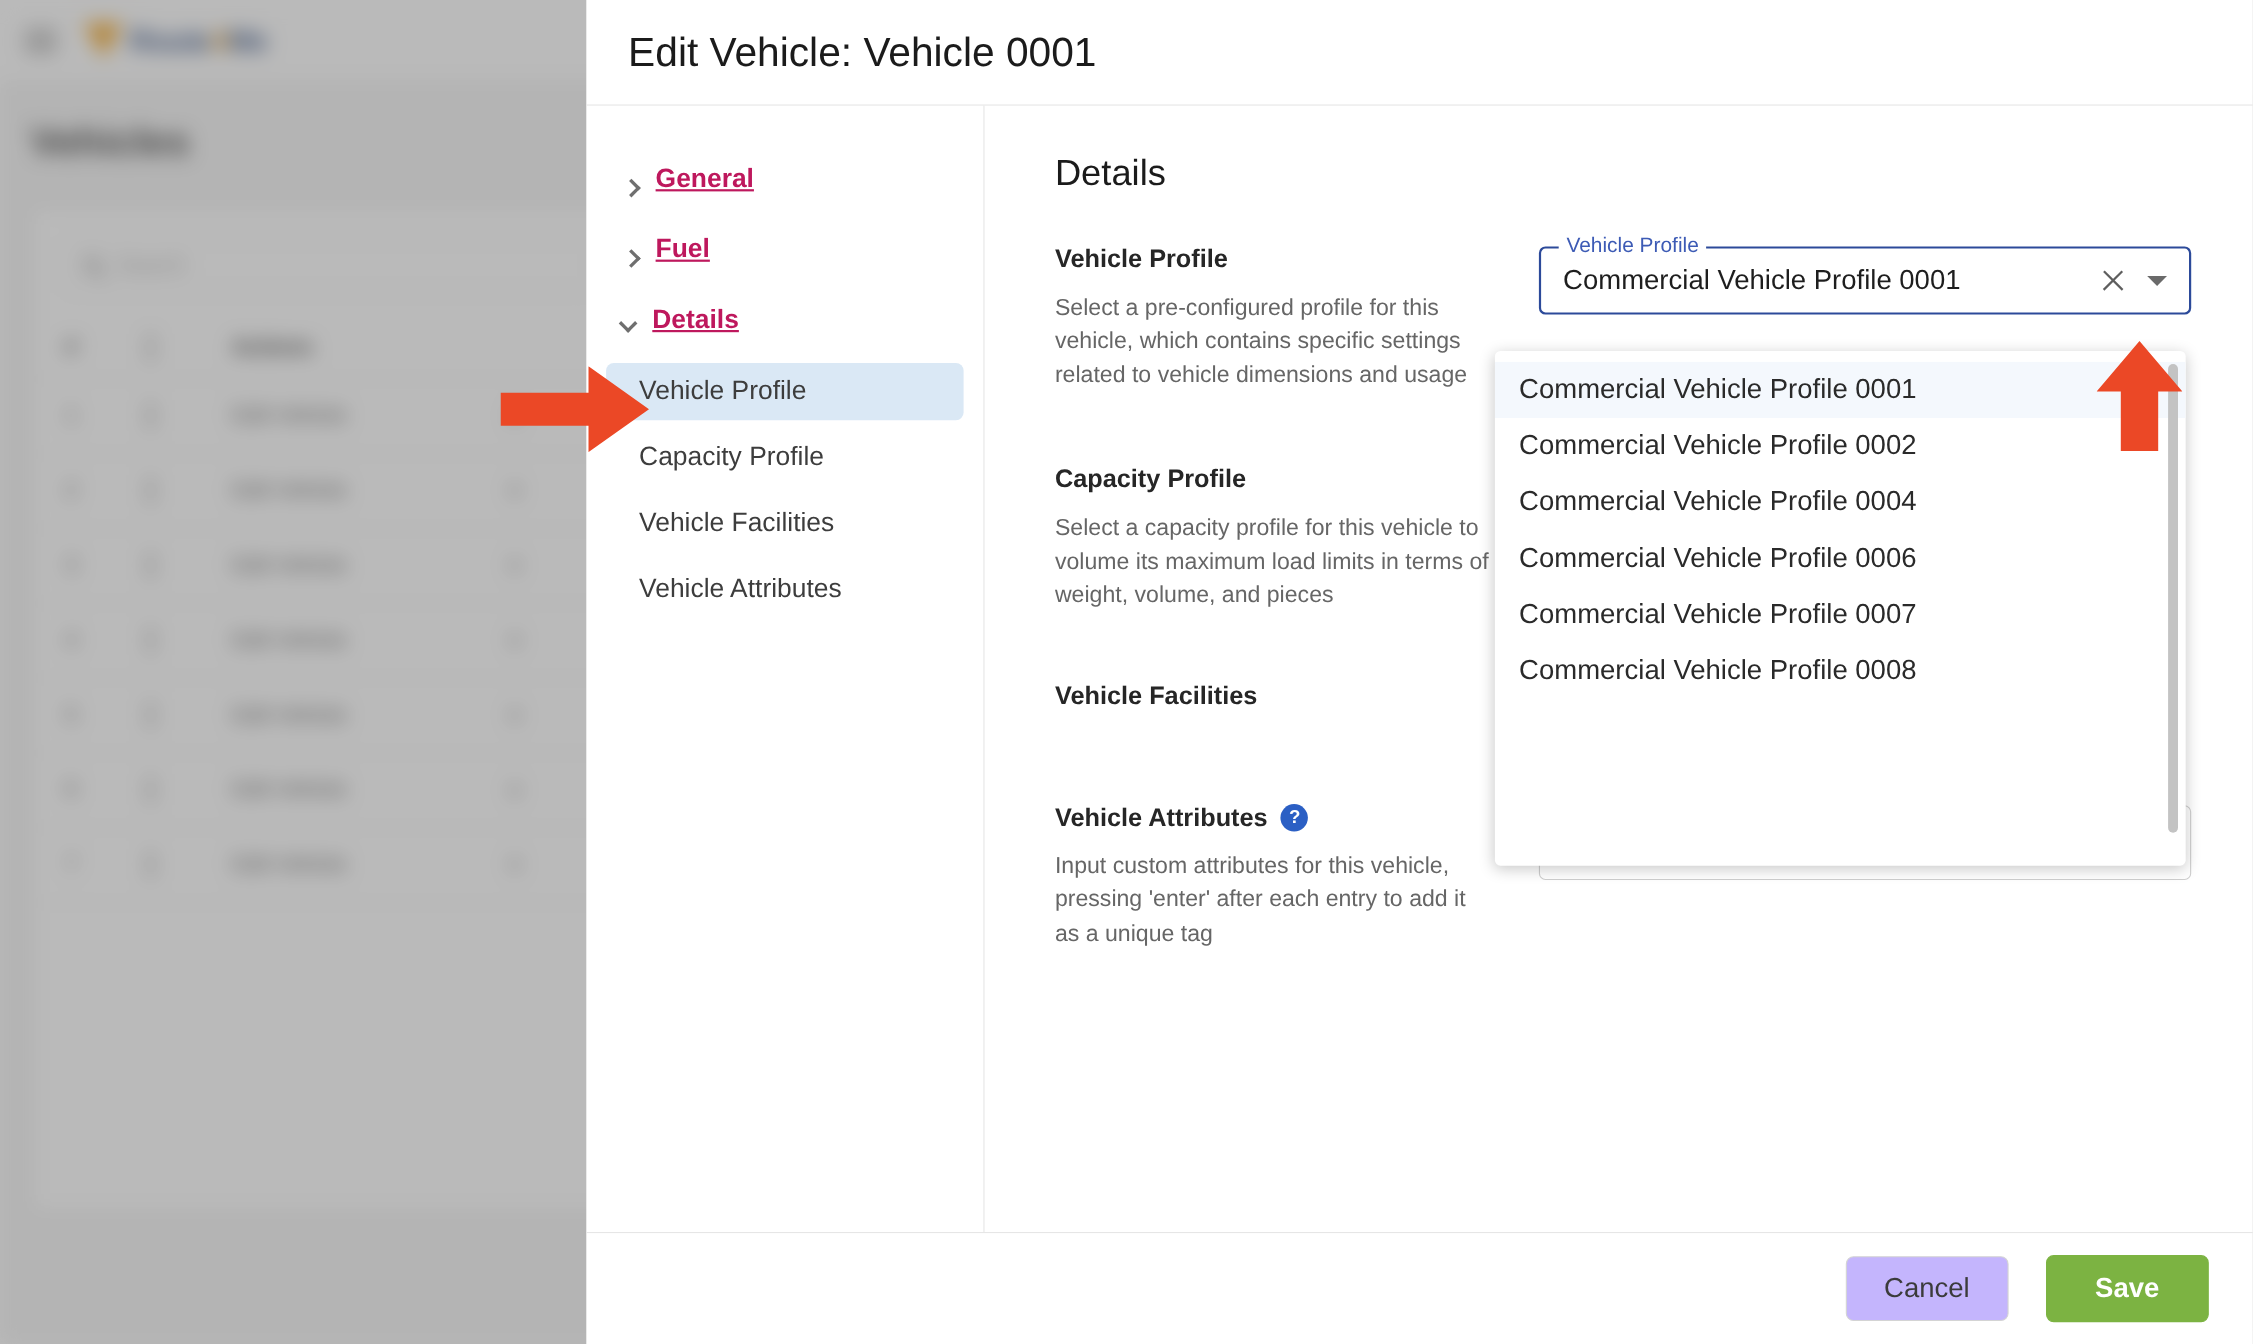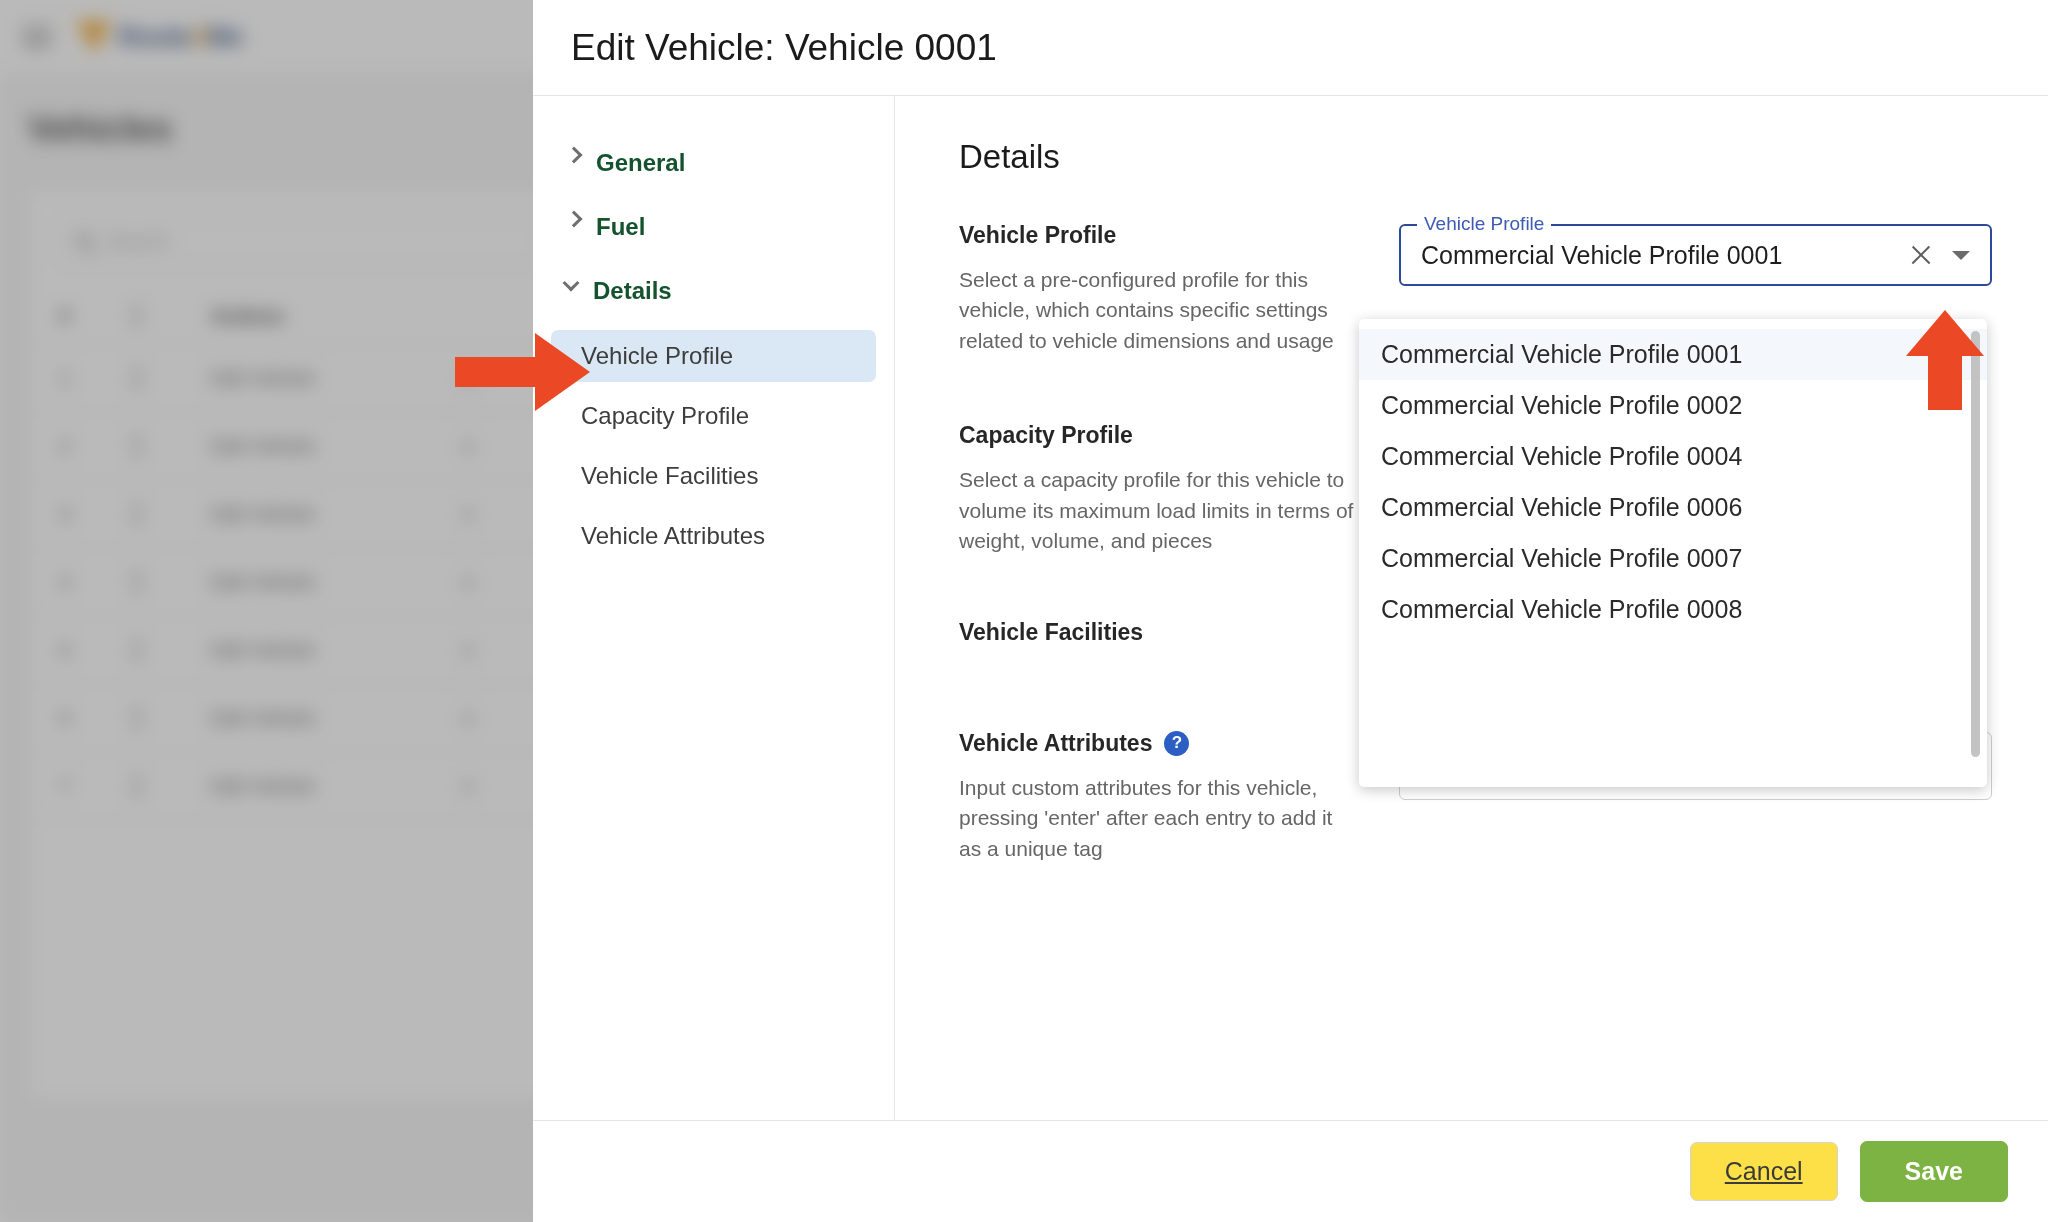--- a/index.html
+++ b/index.html
@@ -98,10 +98,10 @@
     padding: 42px 18px 0 18px;
   }
   .nav-group {
-    display: flex; align-items: flex-start; gap: 16px;
+    display: flex; align-items: flex-end; gap: 16px;
     padding: 11px 14px; margin-bottom: 14px;
-    font-size: 24px; font-weight: bold; color: #14532d;
-    cursor: pointer; border-radius: 5px;
+    font-size: 24px; font-weight: bold; color: #be185d;
+    cursor: pointer; border-radius: 5px; text-decoration: underline;
   }
   .chev { width: 12px; height: 12px; border-right: 3px solid #6f6f6f; border-bottom: 3px solid #6f6f6f; flex: 0 0 auto; }
   .chev.right { transform: rotate(-45deg); margin-left: 3px; }

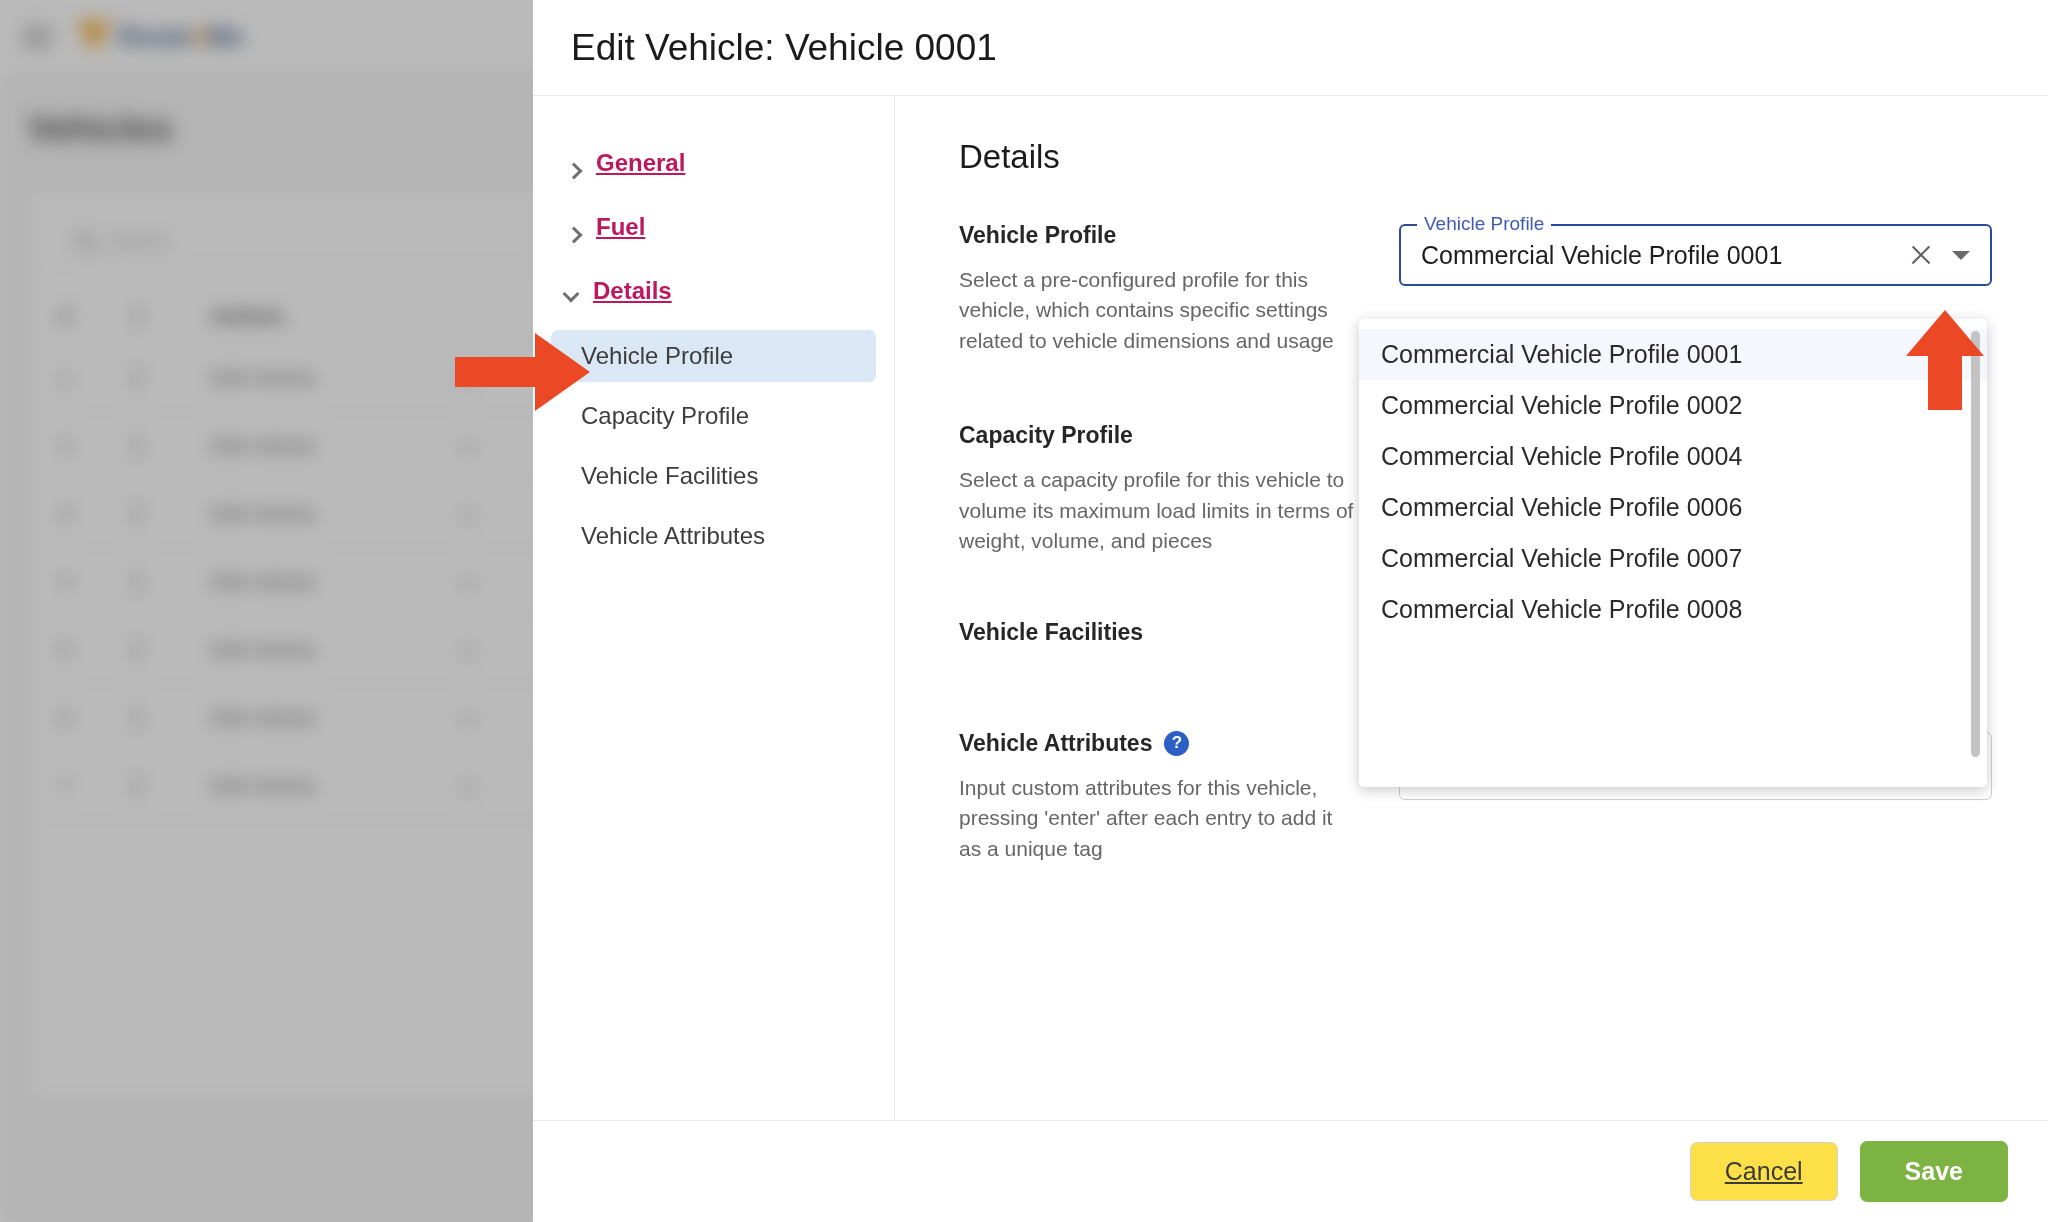--- a/index.html
+++ b/index.html
@@ -206,7 +206,7 @@
     gap: 22px; padding-right: 40px;
   }
   .btn { font-size: 25px; border-radius: 7px; cursor: pointer; padding: 14px 34px; }
-  .btn-cancel { background: #fde047; border: 1px solid #d4d4d4; color: #3b3b3b; text-decoration: underline; }
+  .btn-cancel { background: #c4b5fd; border: 1px solid #d4d4d4; color: #3b3b3b; }
   .btn-save { background: #7cb342; border: 1px solid #7cb342; color: #fff; font-weight: bold; padding: 15px 44px; }
 
   

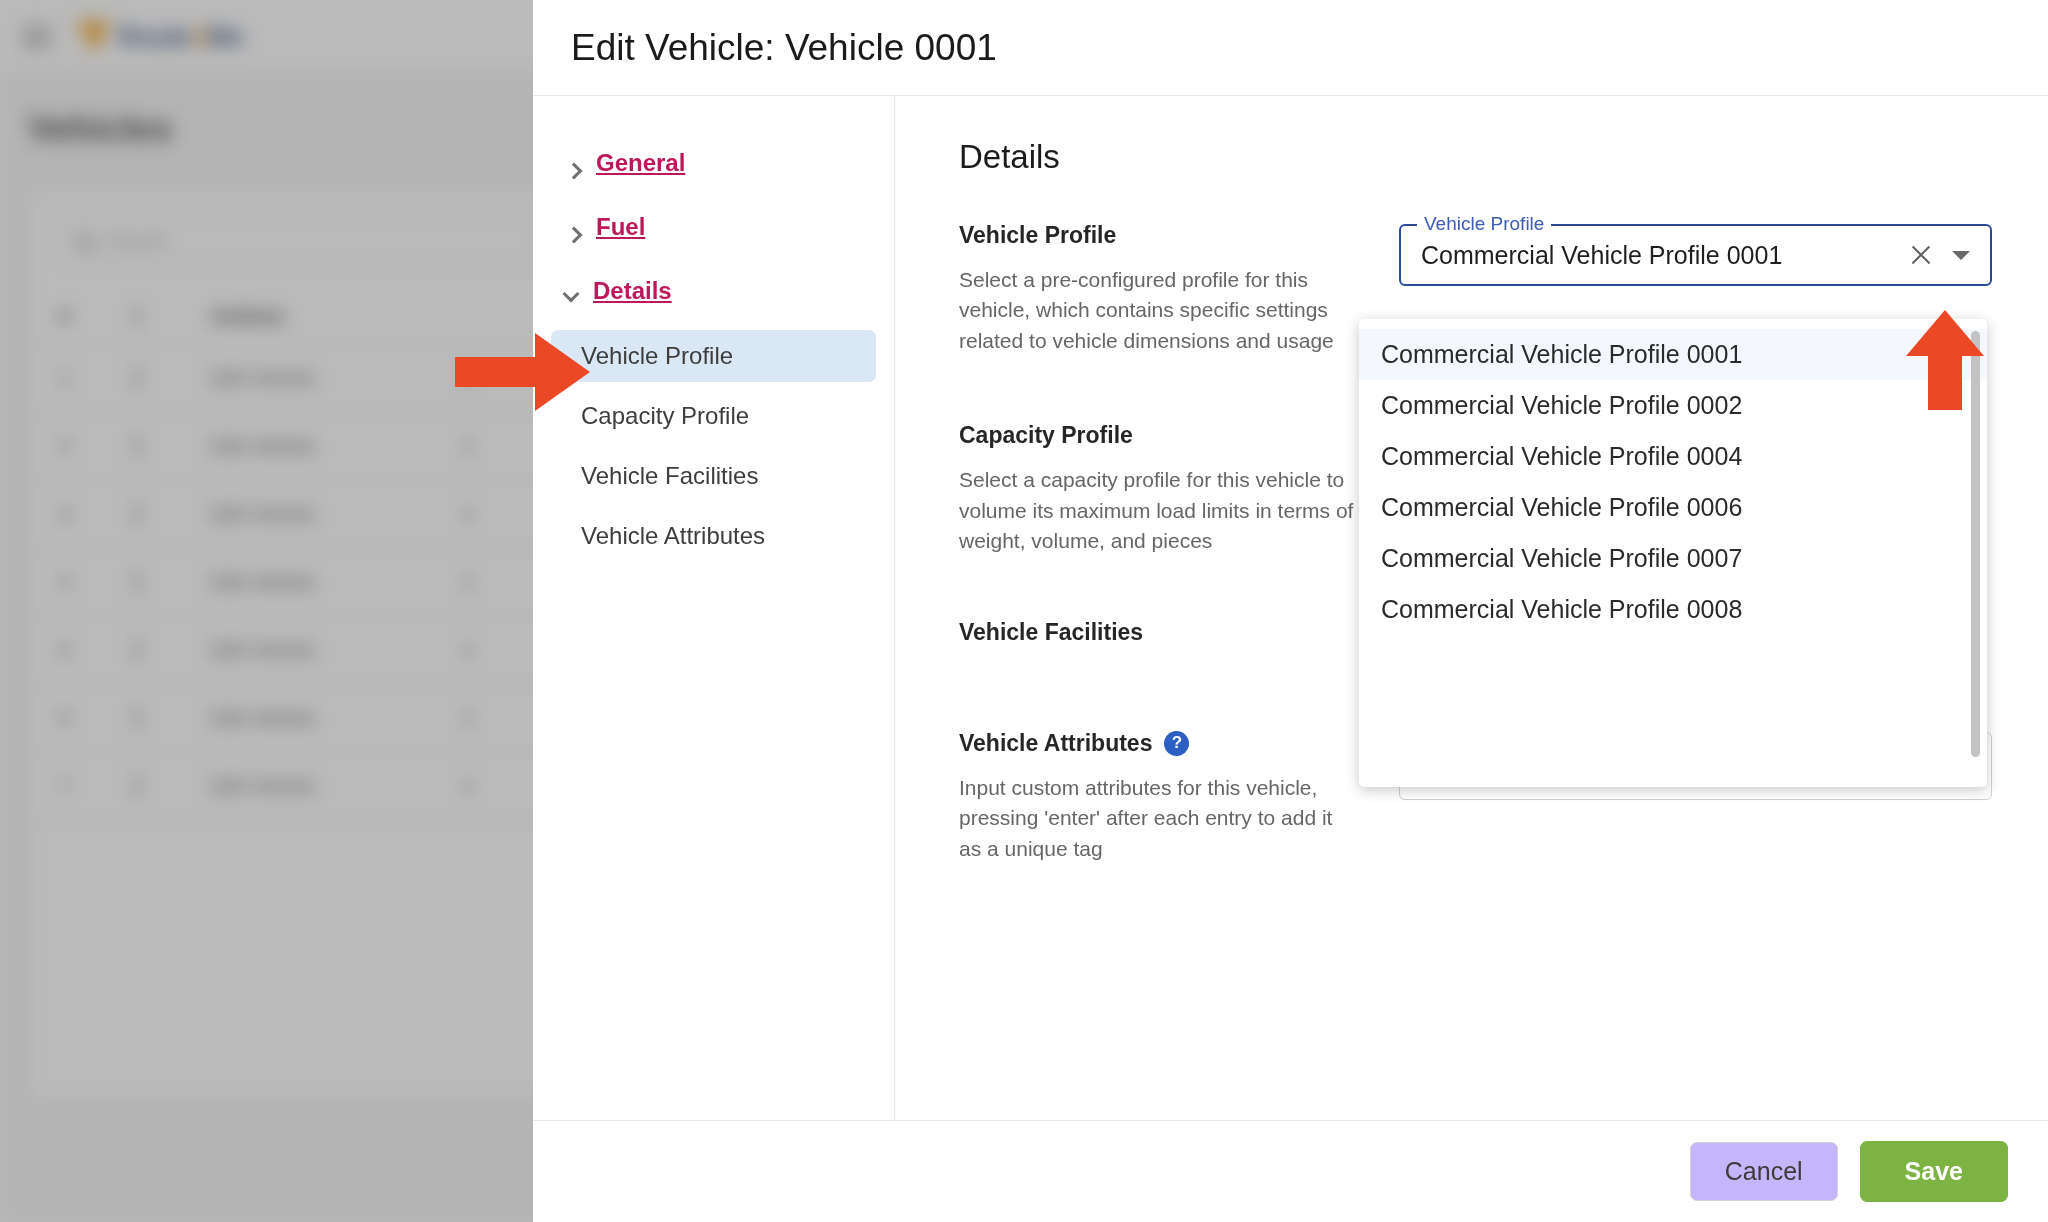--- a/index.html
+++ b/index.html
@@ -207,7 +207,7 @@
   }
   .btn { font-size: 25px; border-radius: 7px; cursor: pointer; padding: 14px 34px; }
   .btn-cancel { background: #c4b5fd; border: 1px solid #d4d4d4; color: #3b3b3b; }
-  .btn-save { background: #7cb342; border: 1px solid #7cb342; color: #fff; font-weight: bold; padding: 15px 44px; }
+  .btn-save { background: #7cb342; border: 1px solid #7cb342; color: #fff; font-weight: bold; padding: 15px 44px; margin-left: 12px; }
 
   
   .ann-arrow { position: absolute; z-index: 60; }

